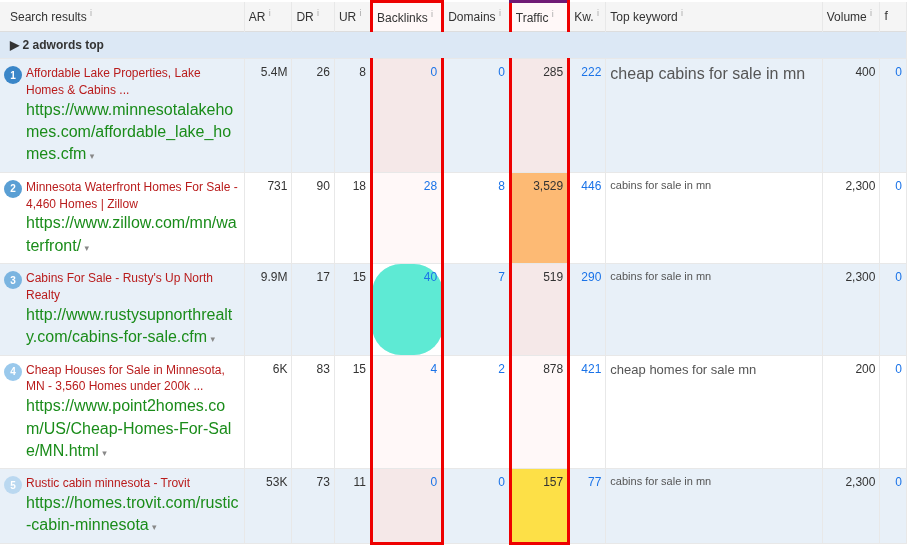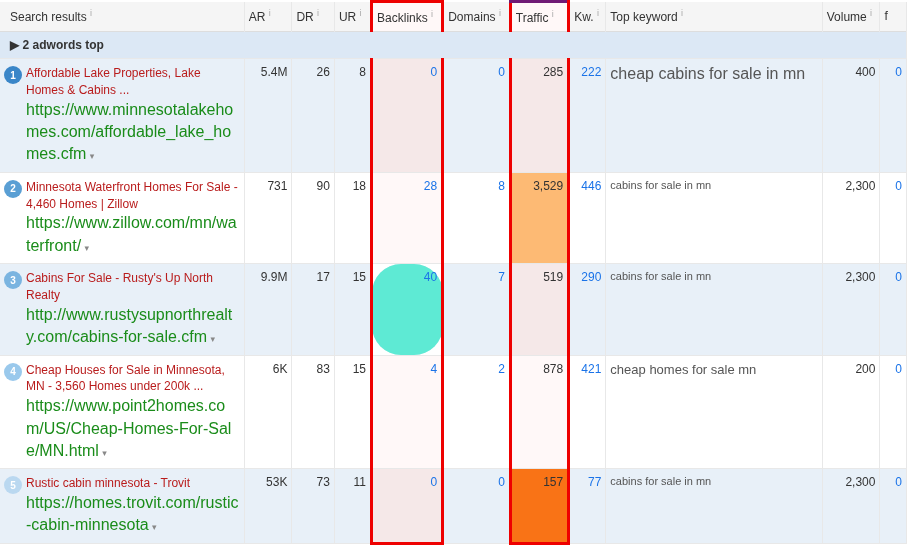--- a/index.html
+++ b/index.html
@@ -257,7 +257,7 @@
           <td class="black-val">11</td>
           <td class="blue-val hl-backlinks" style="background: rgb(245, 232, 232); border-bottom: 3px solid rgb(238, 0, 0);">0</td>
           <td class="blue-val">0</td>
-          <td class="black-val hl-traffic" style="background: #f97316; border-bottom: 3px solid rgb(238, 0, 0);">157</td>
+          <td class="black-val hl-traffic" style="background: #fde047; border-bottom: 3px solid rgb(238, 0, 0);">157</td>
           <td class="blue-val">77</td>
           <td style="text-align: left; color: rgb(85, 85, 85); font-size: 11px;">cabins for sale in mn</td>
           <td class="black-val">2,300</td>

